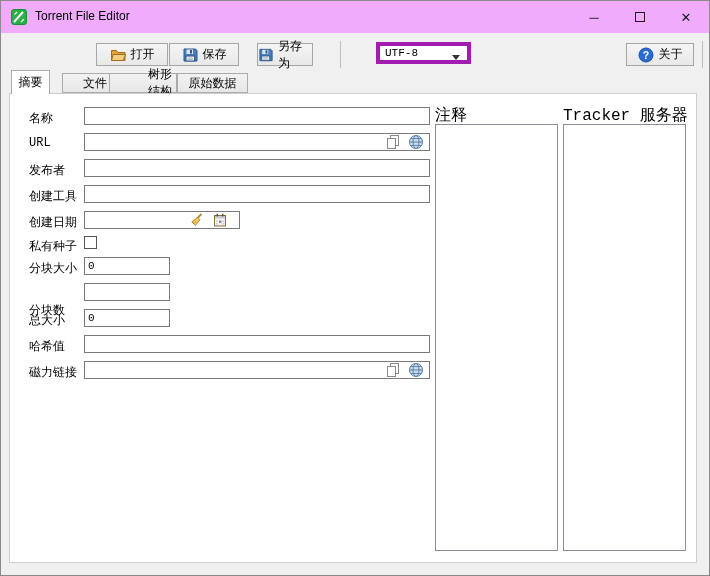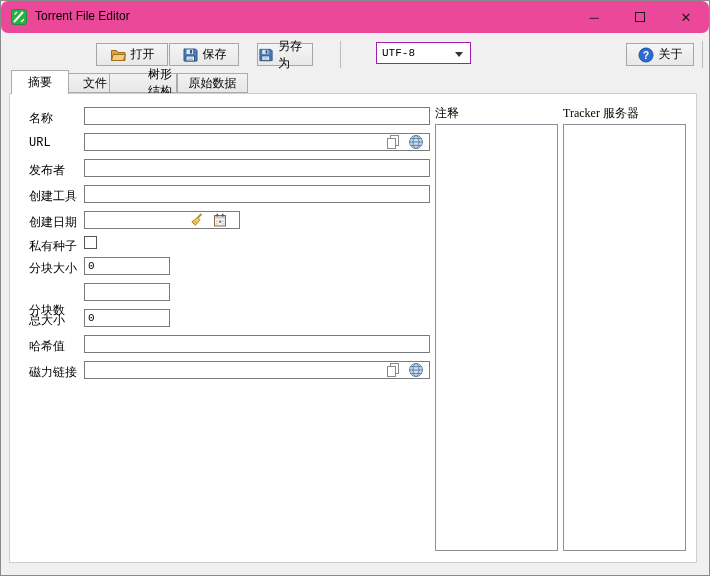--- a/index.html
+++ b/index.html
@@ -10,7 +10,7 @@
     background:#f0f0f0; border:1px solid #8a8a8a; overflow:hidden;
   }
   
-  #titlebar { position:absolute; left:0; top:0; width:100%; height:32px; background:#ec4899;border-radius:7px; }
+  #titlebar { position:absolute; left:0; top:0; width:100%; height:32px; background:#f0abfc; }
   #app-icon { position:absolute; left:10px; top:8px; width:16px; height:16px; }
   #title-text { position:absolute; left:34px; top:8px; font-size:12px; color:#000; white-space:nowrap; }
   .win-btn { position:absolute; top:0; width:46px; height:32px; display:flex; align-items:center; justify-content:center; font-size:13px; color:#1a1a1a; cursor:default; }

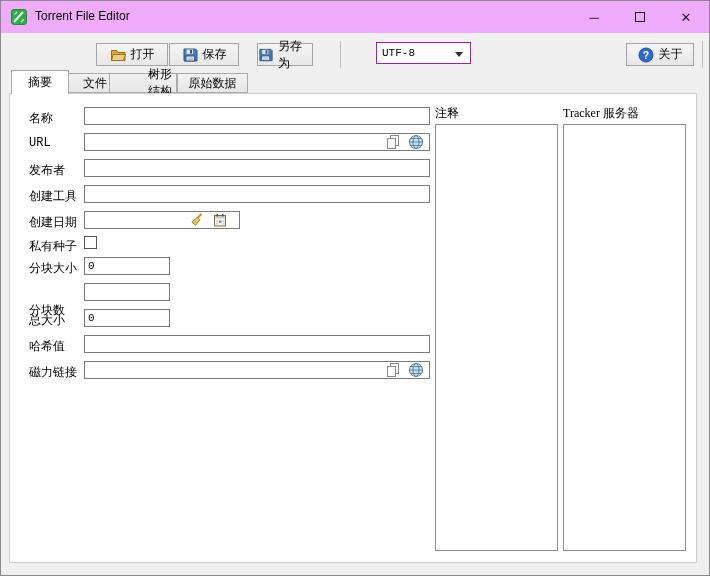--- a/index.html
+++ b/index.html
@@ -34,7 +34,7 @@
   #enc-label { position:absolute; left:346px; top:47px; font-size:12px;margin-top:47px; }
   #enc-combo {
     position:absolute; left:375px; top:41px; width:95px; height:22px; background:#fff;
-    border:1px solid #a21caf; display:flex; align-items:center; padding-left:5px;
+    border:4px solid #a21caf; display:flex; align-items:center; padding-left:5px;
     font-family:"Liberation Mono","DejaVu Sans Mono",monospace; font-size:11px; cursor:default;
   }
   #enc-arrow { position:absolute; right:7px; top:9px; width:0; height:0;

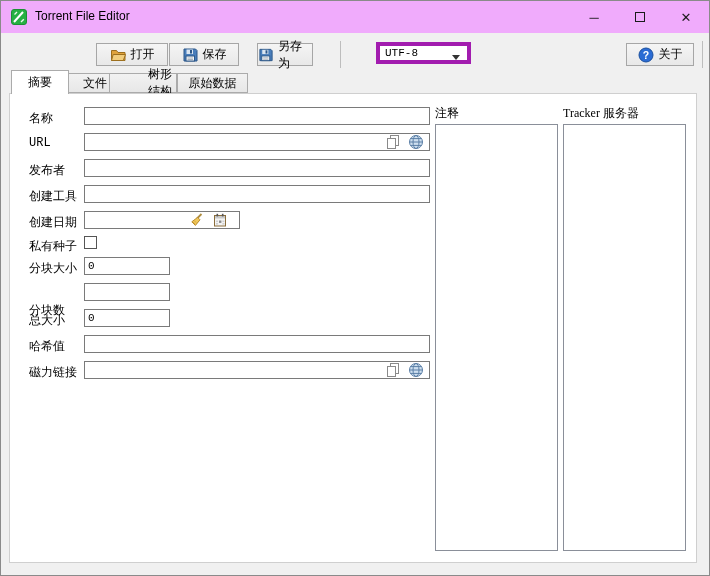--- a/index.html
+++ b/index.html
@@ -45,7 +45,7 @@
     font-size:12px; border:1px solid #ababab; cursor:default; }
   .tab.inactive { top:72px; height:20px; background:linear-gradient(#f2f2f2,#e7e7e7); }
   .tab.active { top:69px; height:24px; background:#ffffff; border-bottom:none; z-index:3; }
-  #tab-0 { left:10px;  width:58px; }
+  #tab-0 { left:10px;  width:39px; }
   #tab-1 { left:61px;  width:66px;align-items:center; }
   #tab-2 { left:108px; width:68px;padding-left:38px; }
   #tab-3 { left:176px; width:71px; }

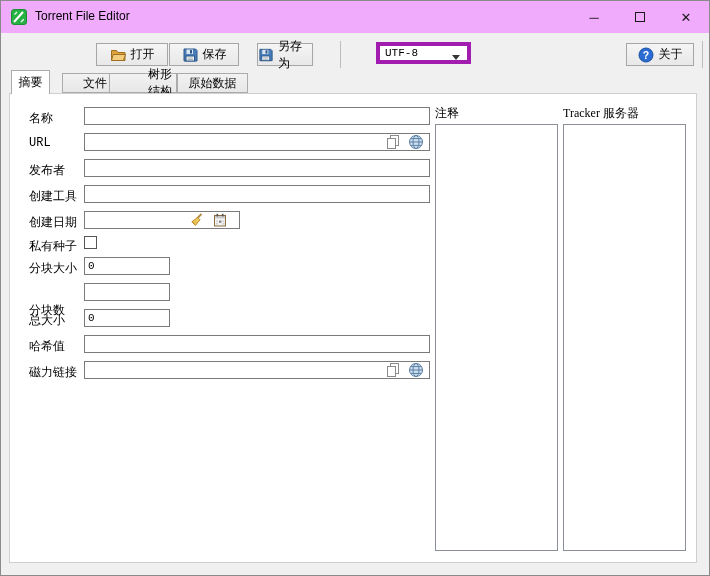--- a/index.html
+++ b/index.html
@@ -66,7 +66,7 @@
   #tracker-label { position:absolute; left:553px; top:11px; }
   #comment-box { left:425px; }
   #tracker-box { left:553px; }
-  .plabel { font-size:12px; font-family:Liberation Serif, serif; white-space:nowrap; }
+  .plabel { font-size:16px; font-family:Liberation Mono, monospace; white-space:nowrap; }
 </style>
 </head>
 <body>

